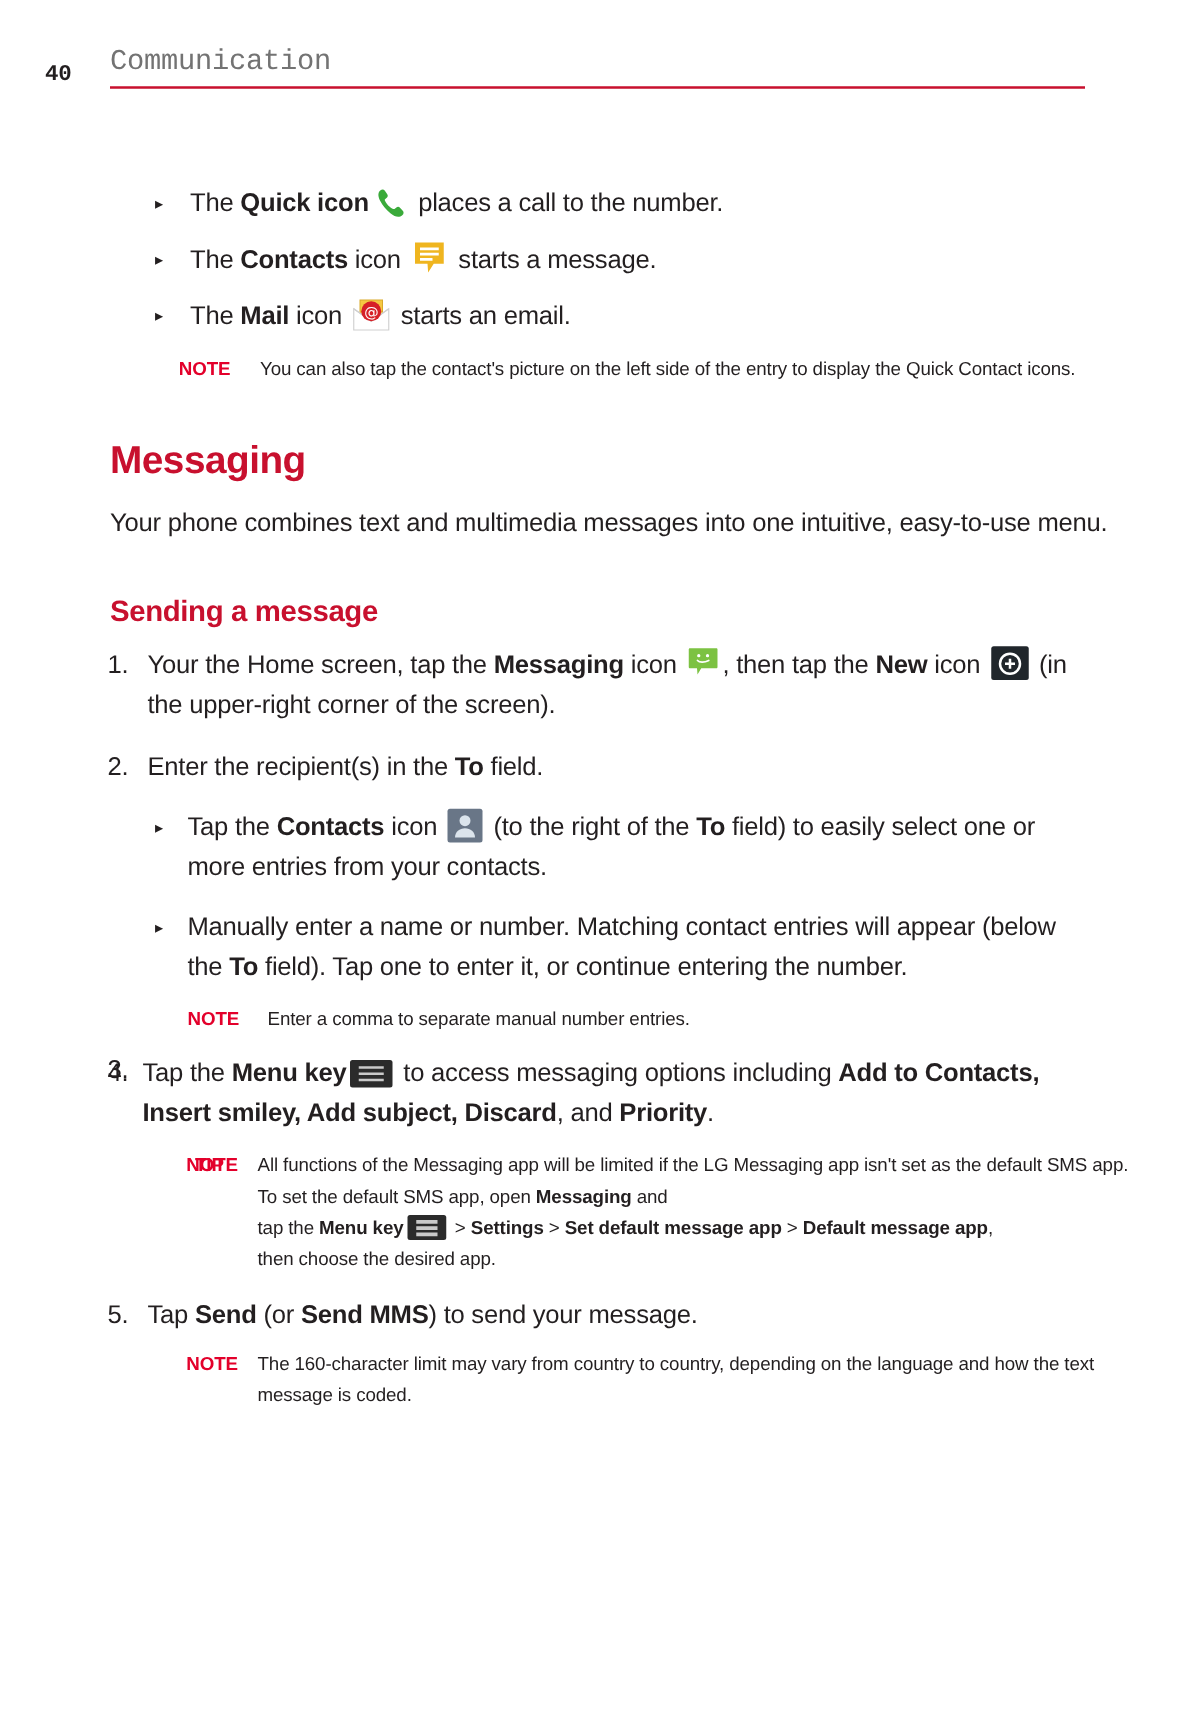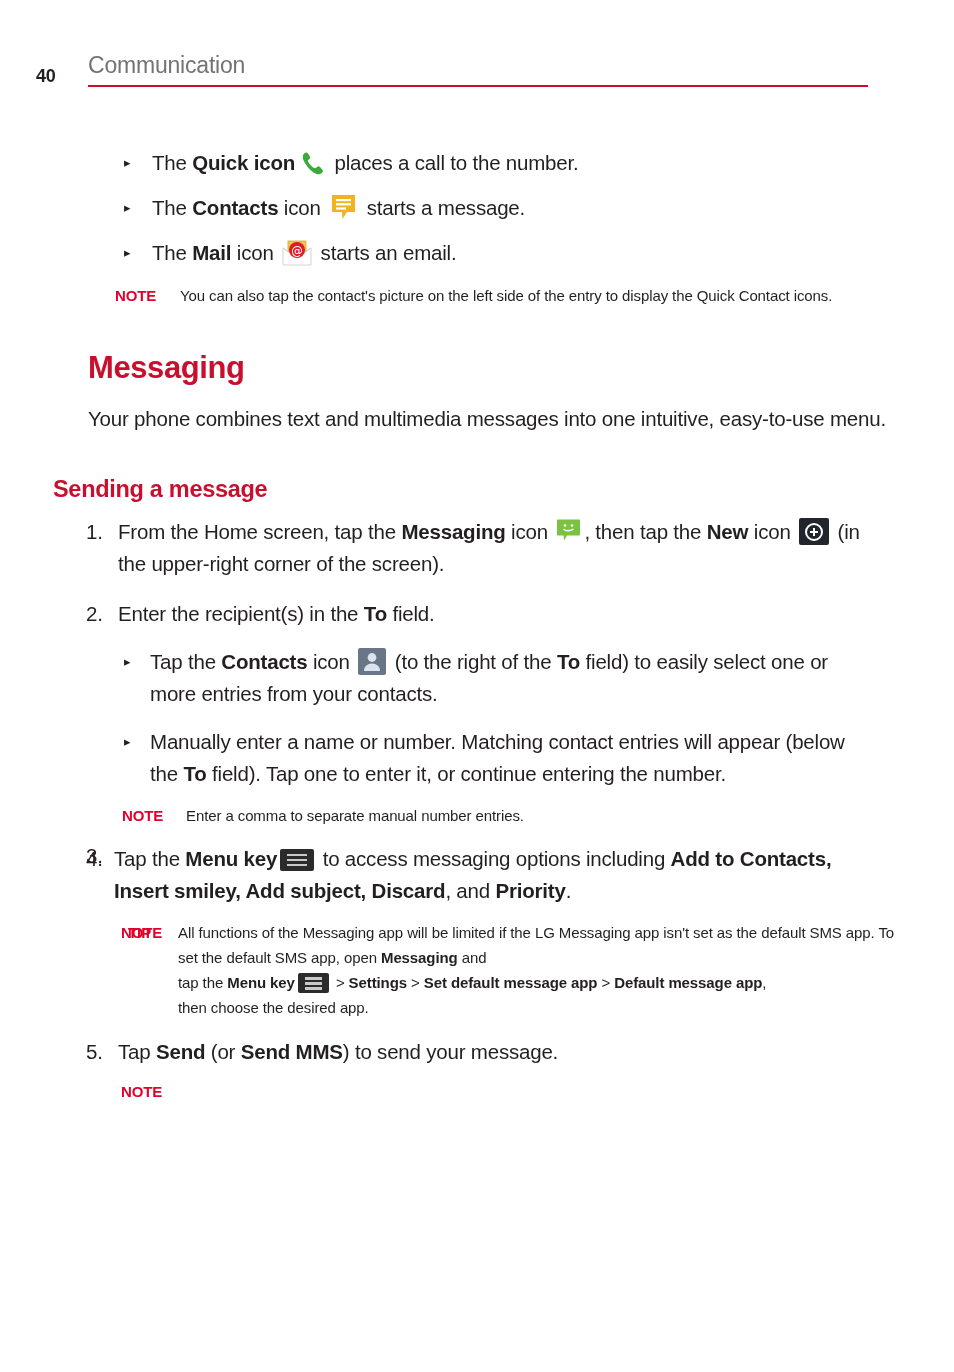--- a/index.html
+++ b/index.html
@@ -19,10 +19,11 @@
   
   .page-header {
     position: absolute;
-    top: 52px;
+    top: 36px;
     left: 0;
     width: 858px;
     height: 40px;
+    font-family: Liberation Mono, monospace;
   }
   .page-number {
     position: absolute;

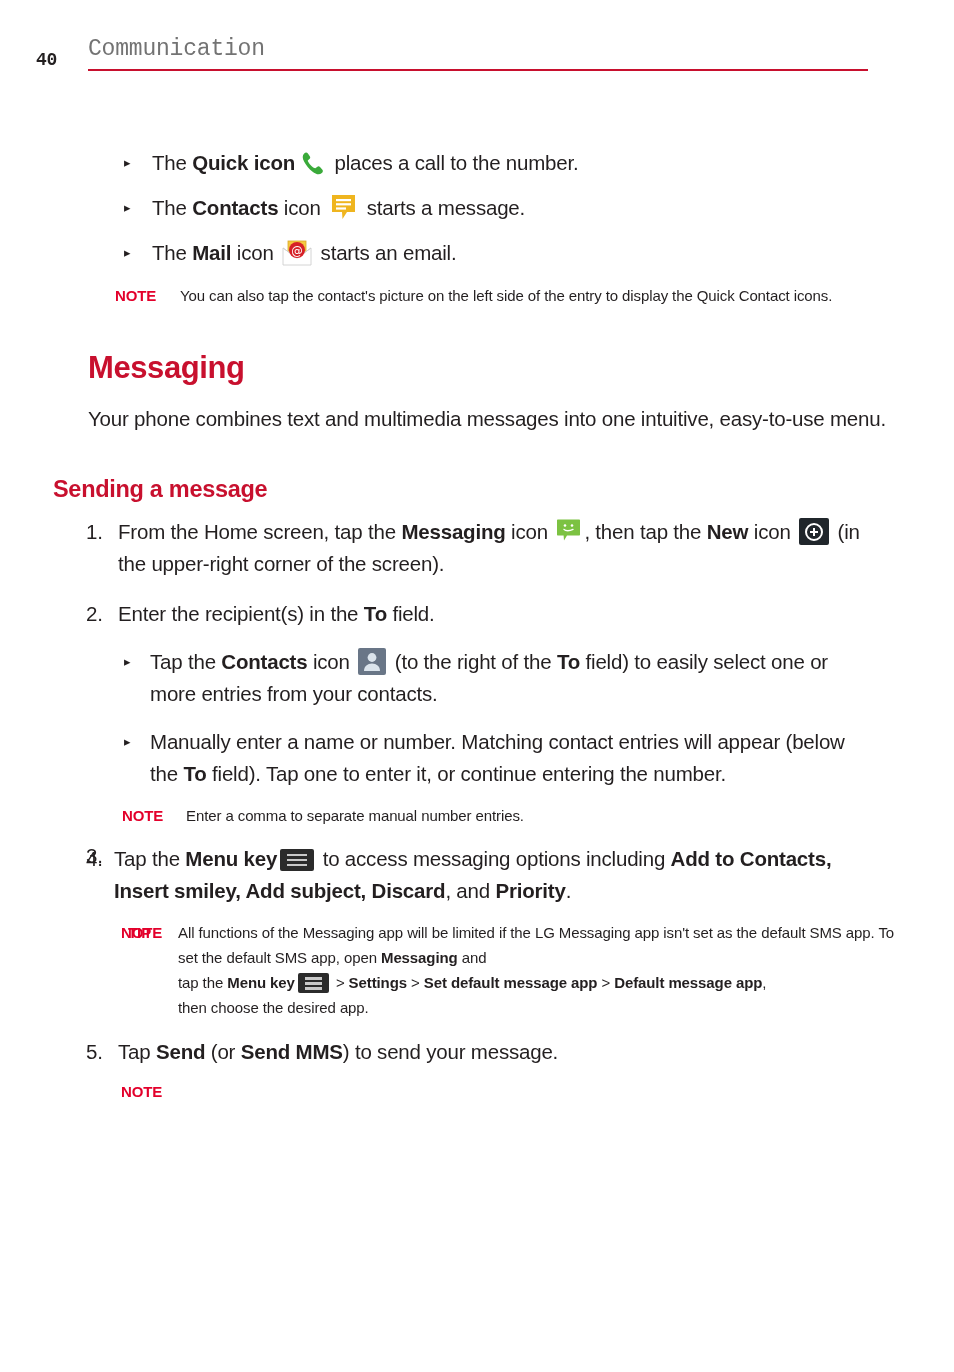--- a/index.html
+++ b/index.html
@@ -145,6 +145,7 @@
     line-height: 25px;
     letter-spacing: -0.1px;
     color: #231f20;
+    margin-left: 28px;
   }
   .note-label {
     position: absolute;

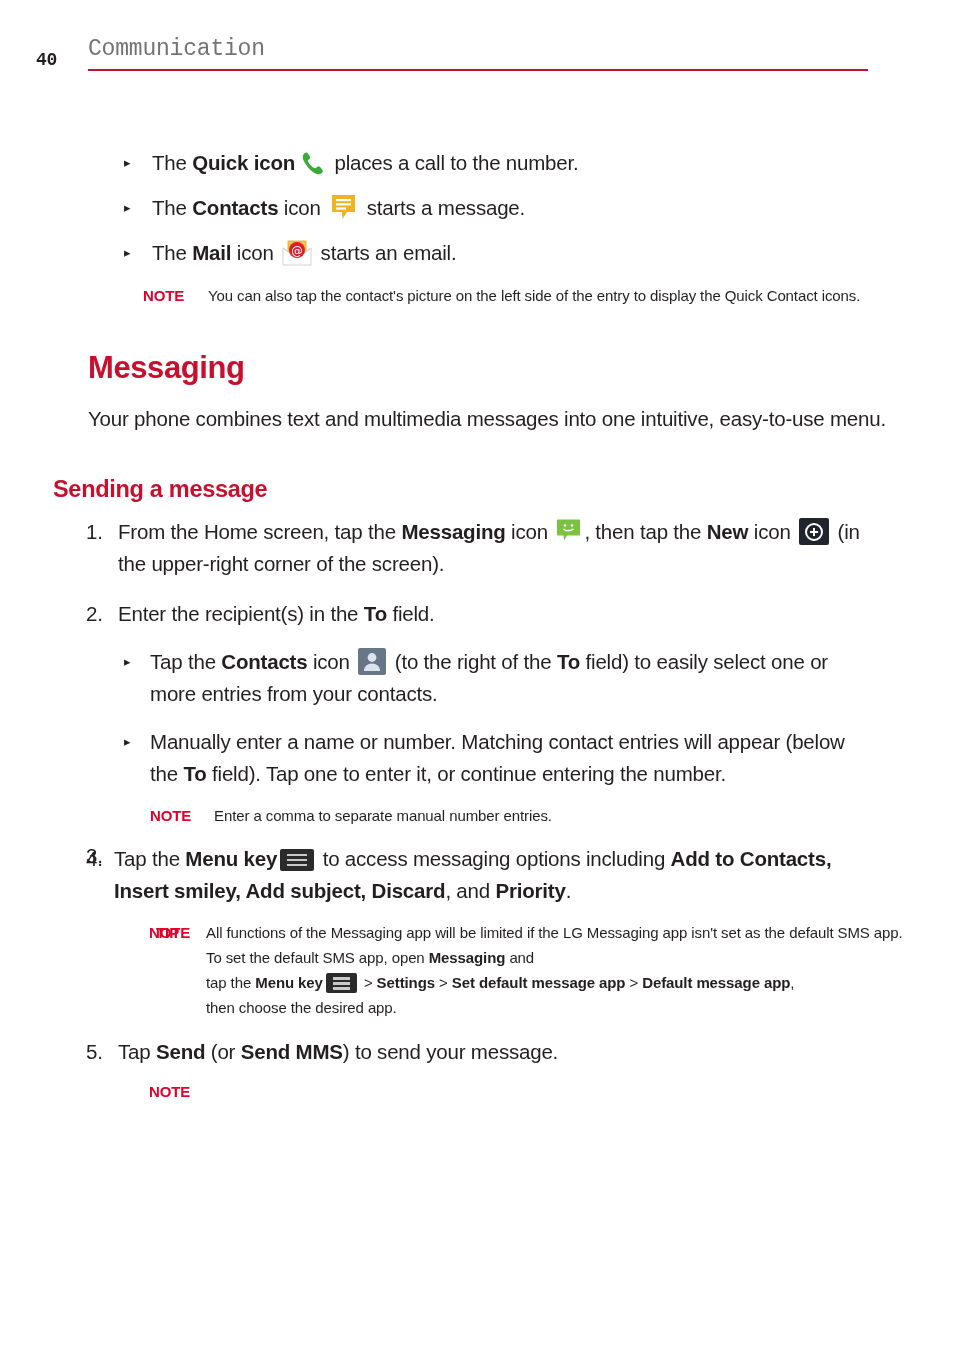--- a/index.html
+++ b/index.html
@@ -108,8 +108,8 @@
     color: #c8102e;
     font-size: 23.5px;
     font-weight: bold;
-    margin: 12px;
-    padding-left: 41px;
+    margin: 0;
+    padding-left: 88px;
     letter-spacing: -0.3px;
   }
   .body-para {

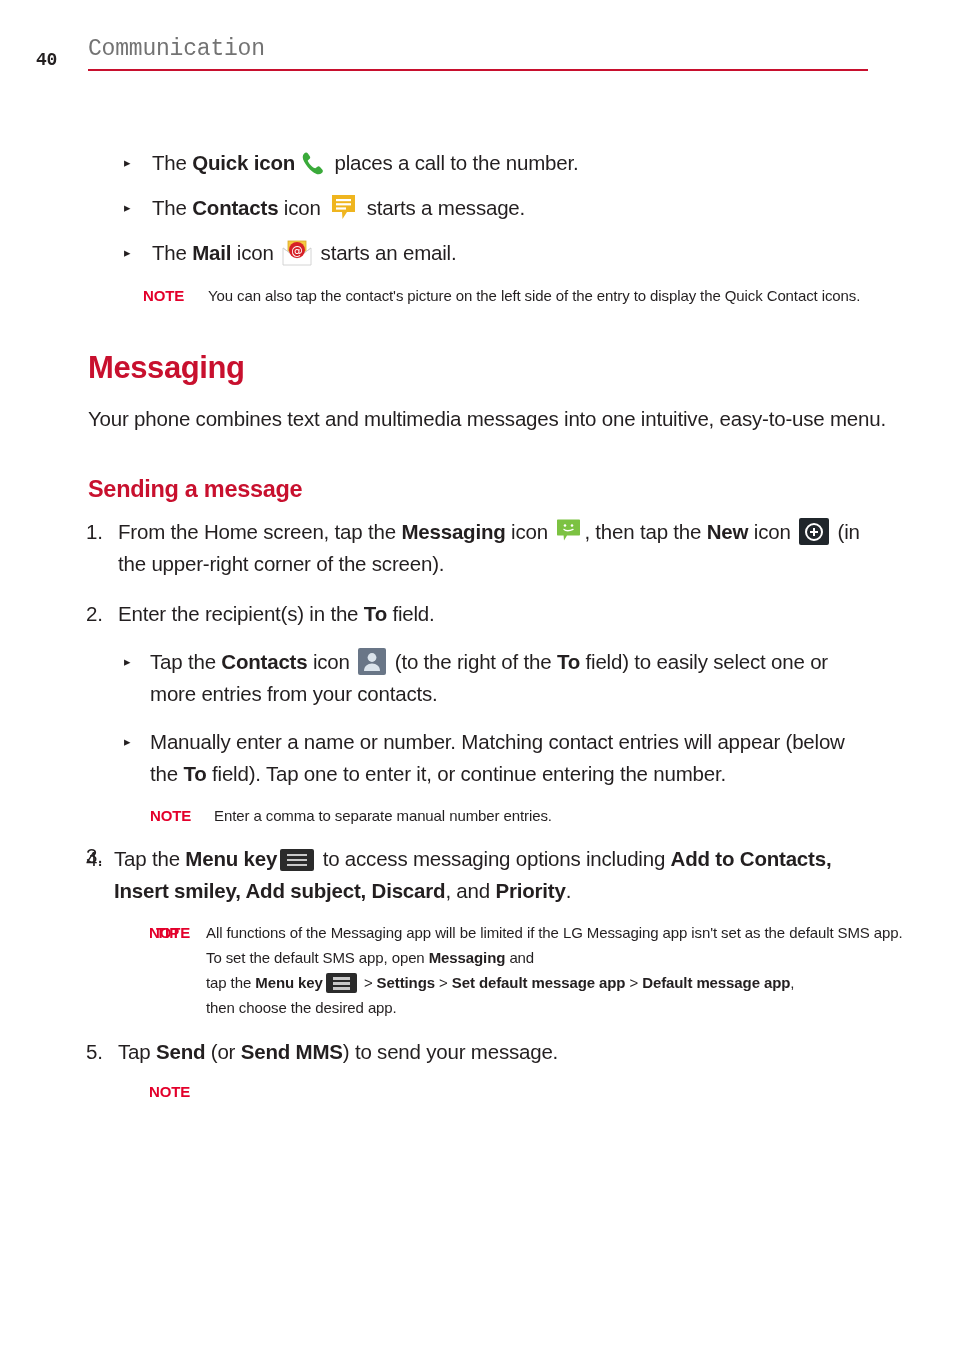--- a/index.html
+++ b/index.html
@@ -317,7 +317,7 @@
   <h2 class="h2-red" style="margin-top:41px;">Sending a message</h2>
 
   <div class="step" style="margin-top:13px;">
-    <span class="num">1.</span><span>From the Home screen, tap the </span><b>Messaging</b><span> icon </span><span class="ico icon-messaging"><svg viewBox="0 0 25 25">
+    <span class="num">1.</span><span>Your the Home screen, tap the </span><b>Messaging</b><span> icon </span><span class="ico icon-messaging"><svg viewBox="0 0 25 25">
           <path d="M2 1.5h21c0.6 0 1 0.4 1 1v14c0 0.6-0.4 1-1 1h-12l-3 5-0.4-5H2c-0.6 0-1-0.4-1-1v-14c0-0.6 0.4-1 1-1z" fill="#7cc242"></path>
           <circle cx="9" cy="7.5" r="1.3" fill="#ffffff"></circle>
           <circle cx="16" cy="7.5" r="1.3" fill="#ffffff"></circle>

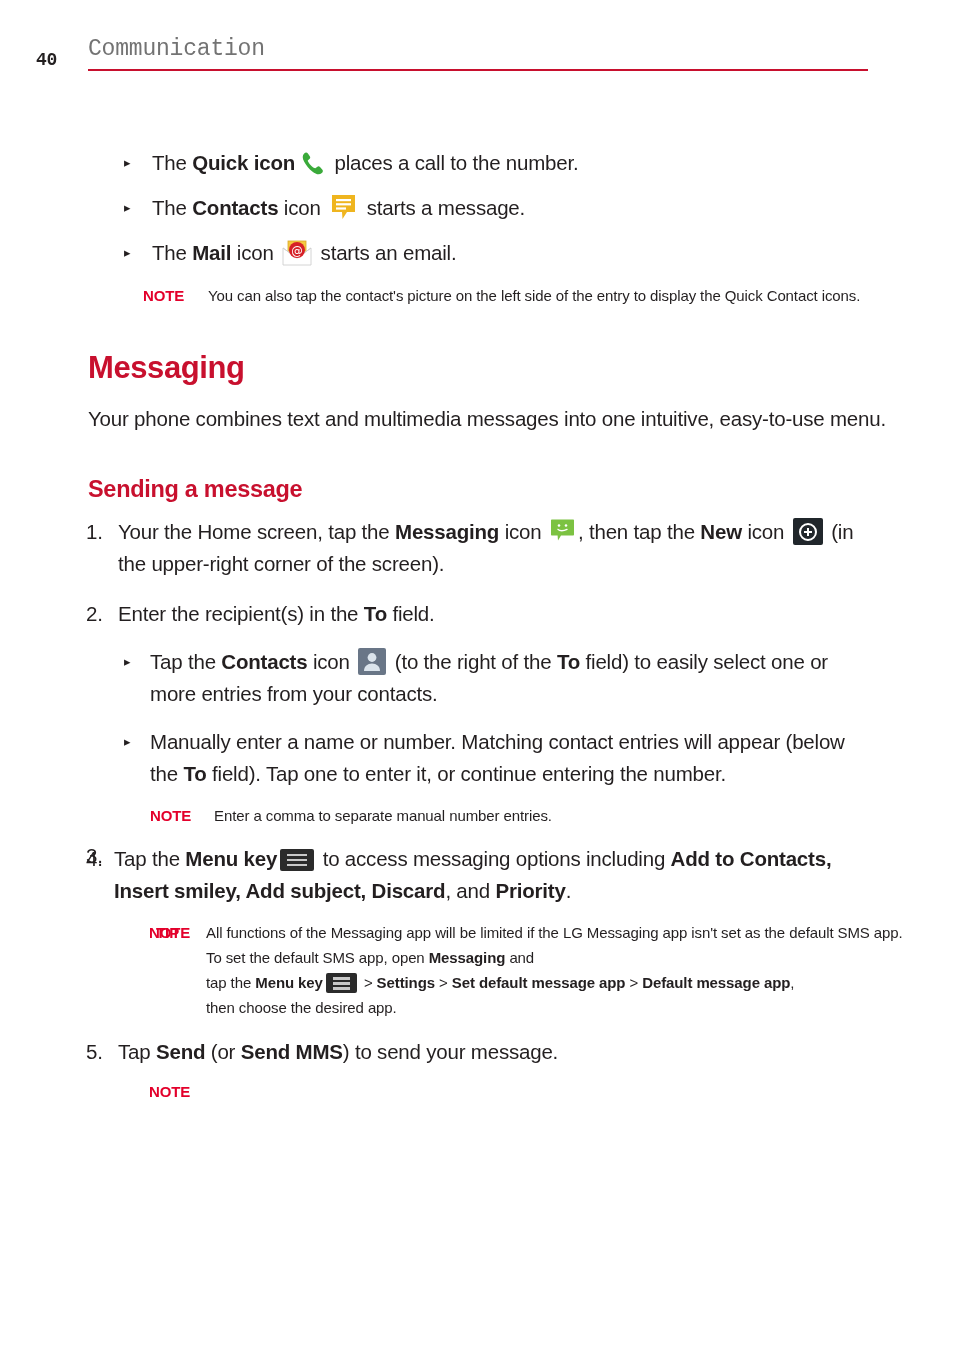--- a/index.html
+++ b/index.html
@@ -368,6 +368,7 @@
 
   <div class="note-block" style="margin-top:11px; padding-left:178px; padding-right:52px;">
     <span class="note-label" style="left:121px;">NOTE</span>
+    <span class="note-body">The 160-character limit may vary from country to country, depending on the language and how the text message is coded.</span>
   </div>
 
 </div>

